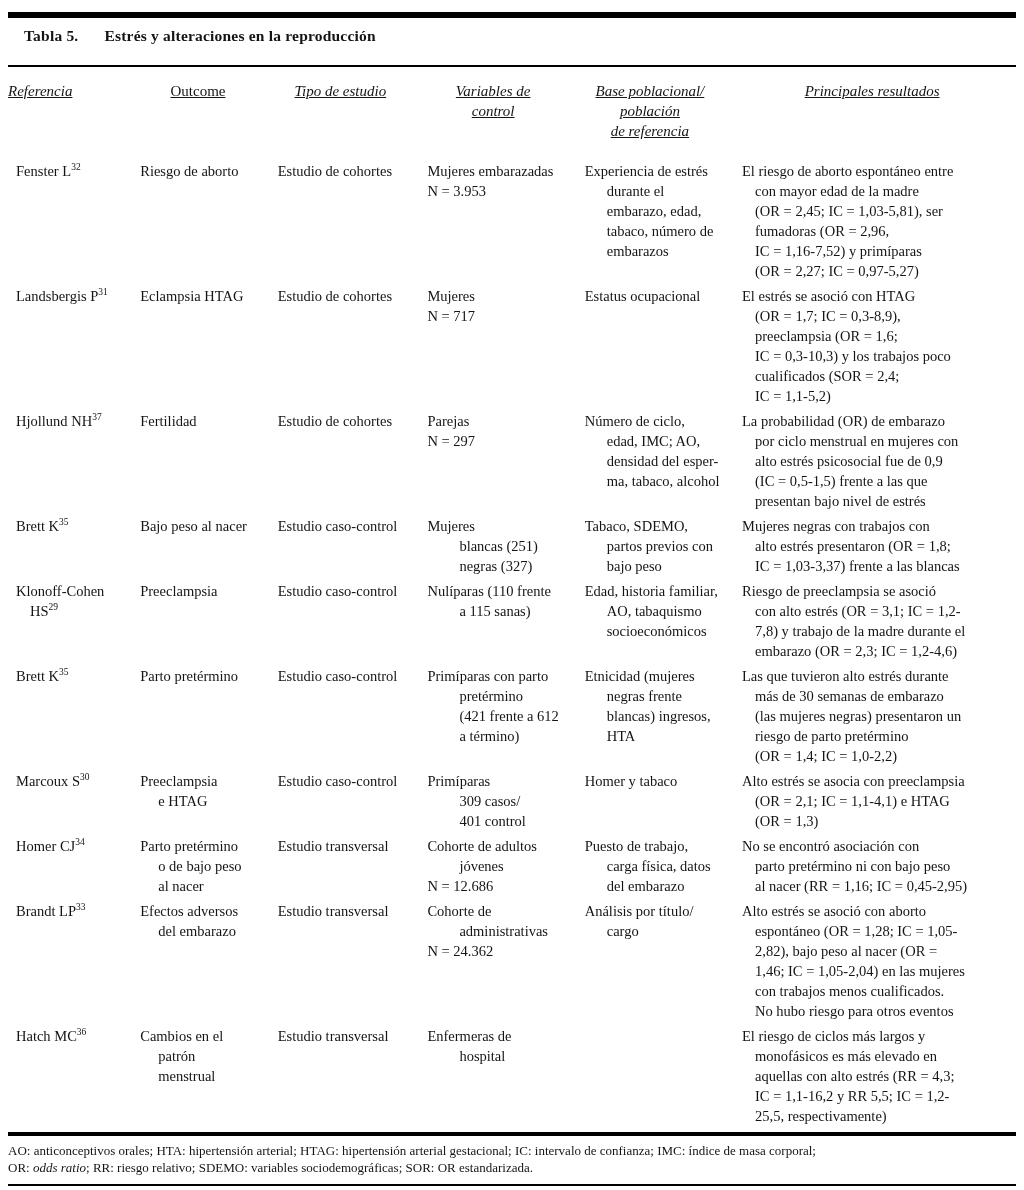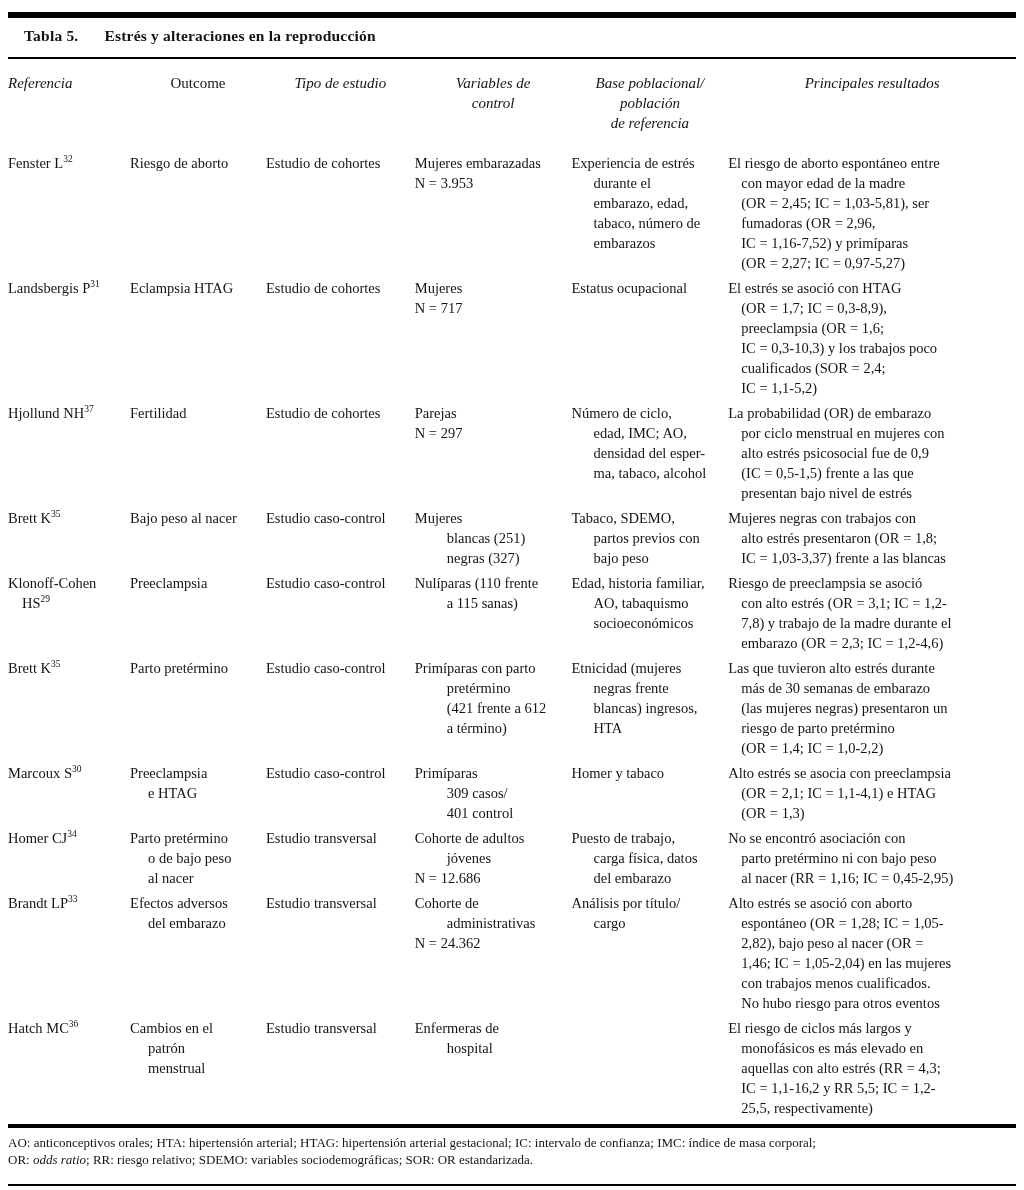--- a/index.html
+++ b/index.html
@@ -16,7 +16,7 @@
   .rule-thick-bottom { height:4px; background:#000; margin-top:6px; }
   .rule-thin-end { height:2px; background:#000; position:absolute; left:8px; right:8px; bottom:4px; }
 
-  .title-row { padding:9px 16px 12px 16px; font-size:15.5px; font-weight:bold; letter-spacing:0.2px; }
+  .title-row { padding:9px 16px 20px 16px; font-size:15.5px; font-weight:bold; letter-spacing:0.2px; }
   .title-label { margin-right:26px; }
 
   .hdr-row { display:flex; padding:14px 0 16px 0; font-size:15px; }

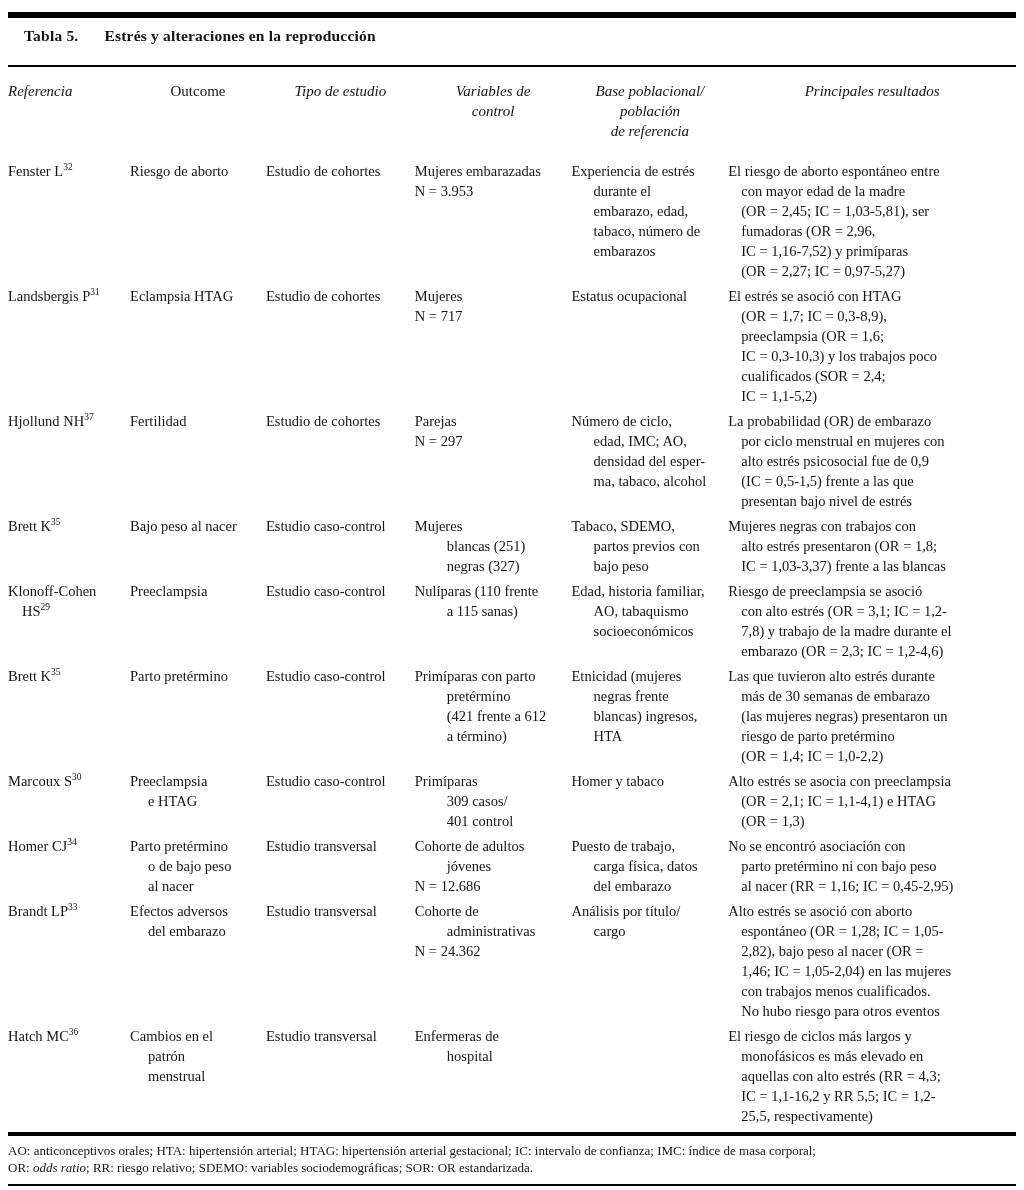--- a/index.html
+++ b/index.html
@@ -20,7 +20,7 @@
   .title-label { margin-right:26px; }
 
   .hdr-row { display:flex; padding:14px 0 16px 0; font-size:15px; }
-  .hdr-cell { box-sizing:border-box; line-height:20px; }
+  .hdr-cell { box-sizing:border-box; line-height:20px;text-decoration:underline; }
   .hdr-cell.it { font-style:italic; }
   .hdr-cell.center { text-align:center; }
 

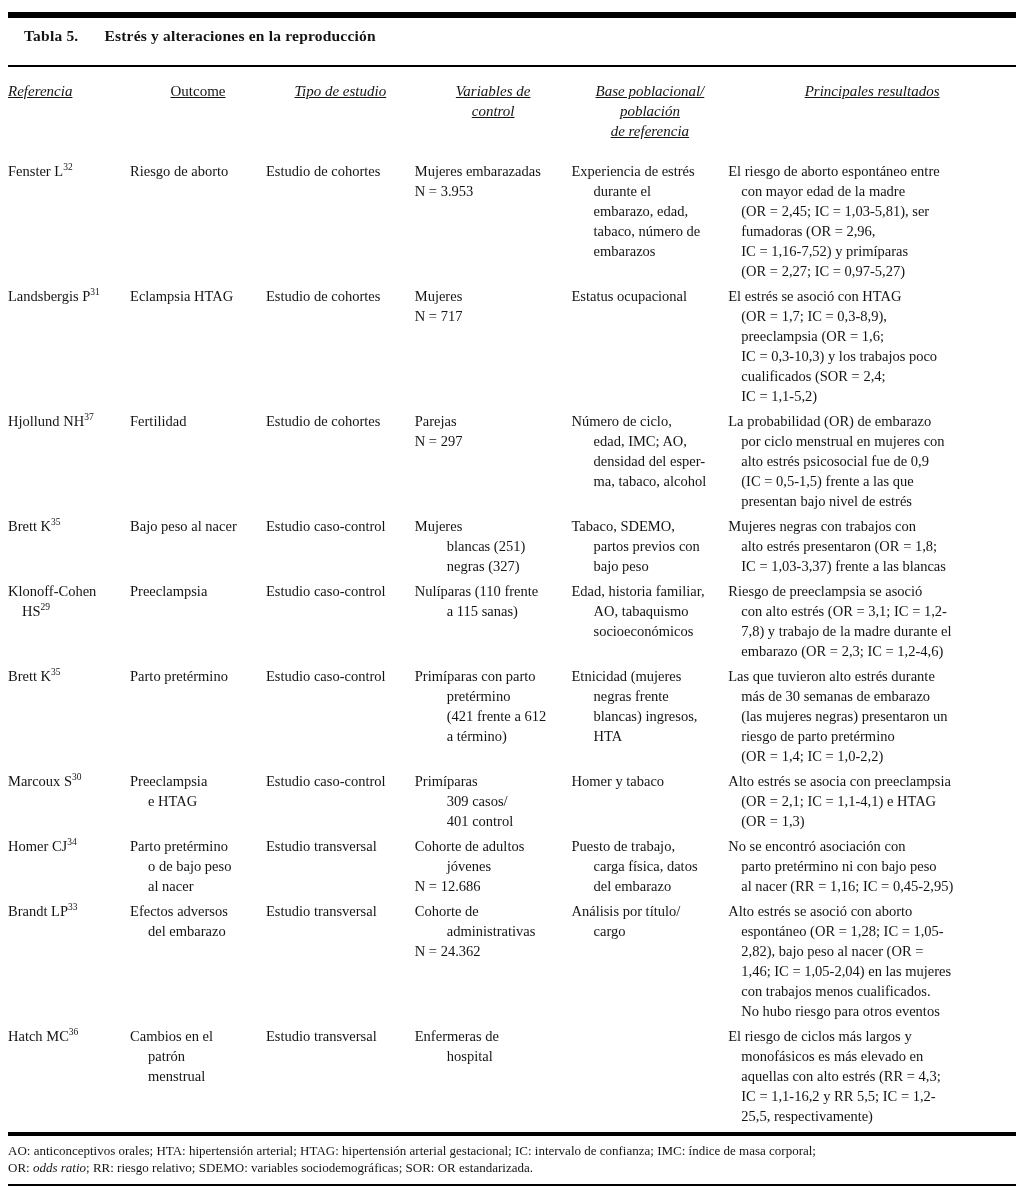--- a/index.html
+++ b/index.html
@@ -33,7 +33,7 @@
 
   .tbody { padding-top:4px; }
   .trow { display:flex; margin-bottom:5px; }
-  .tcell { box-sizing:border-box; font-size:14.5px; line-height:20px; }
+  .tcell { box-sizing:border-box; font-size:14.5px; line-height:20px;margin-left:8px; }
   .line { white-space:nowrap; min-height:20px; }
   sup { font-size:9.5px; line-height:0; vertical-align:super; }
 

